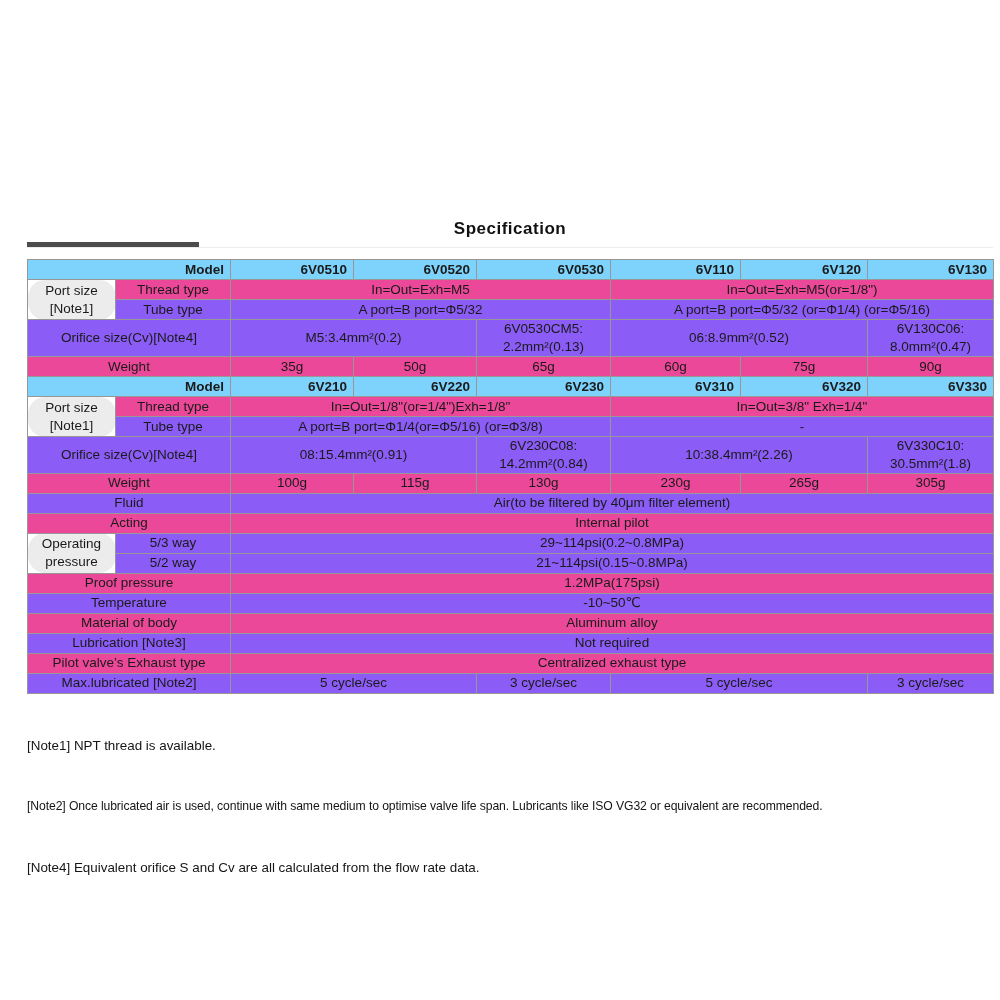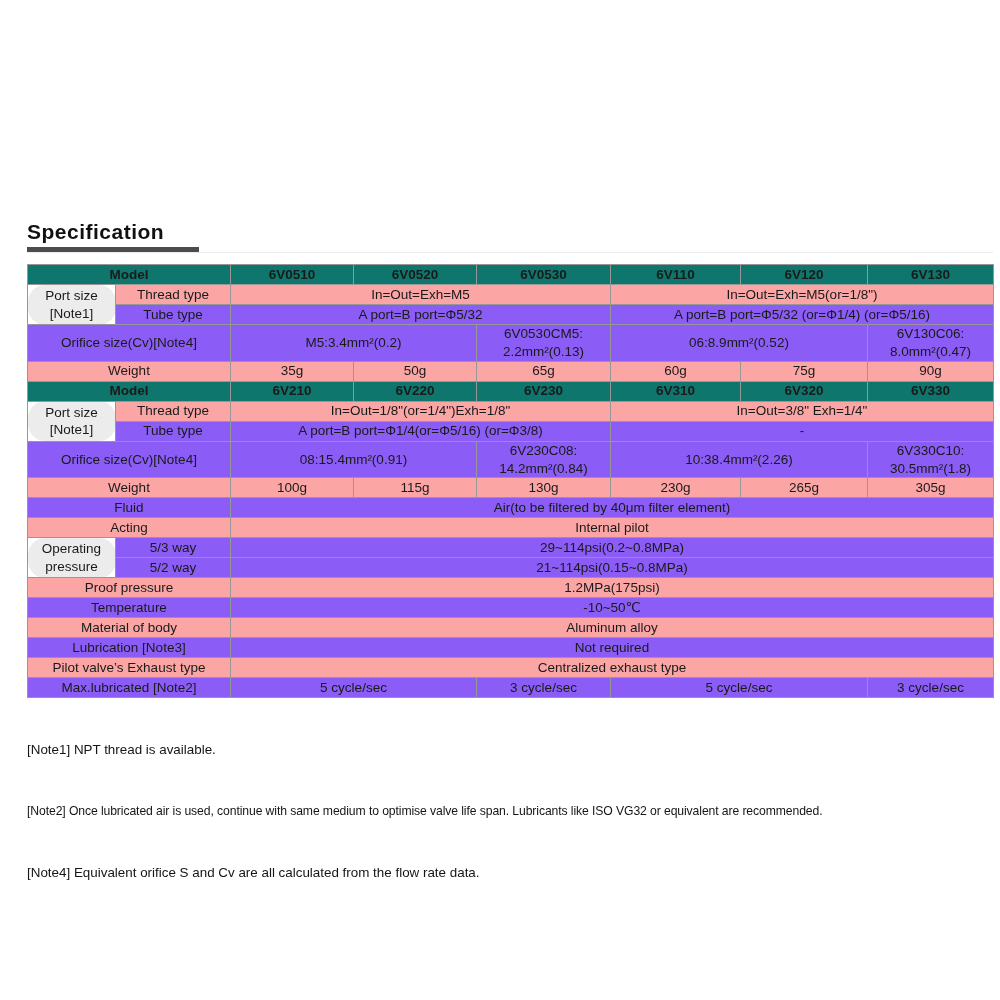--- a/index.html
+++ b/index.html
@@ -17,11 +17,12 @@
     width: 966px;
   }
   .title {
-    font-size: 21px;
+    font-size: 17px;
     font-weight: bold;
     letter-spacing: 0.5px;
     color: #111;
     line-height: 1.2;
+    text-align: center;
   }
   .rule {
     width: 966px;

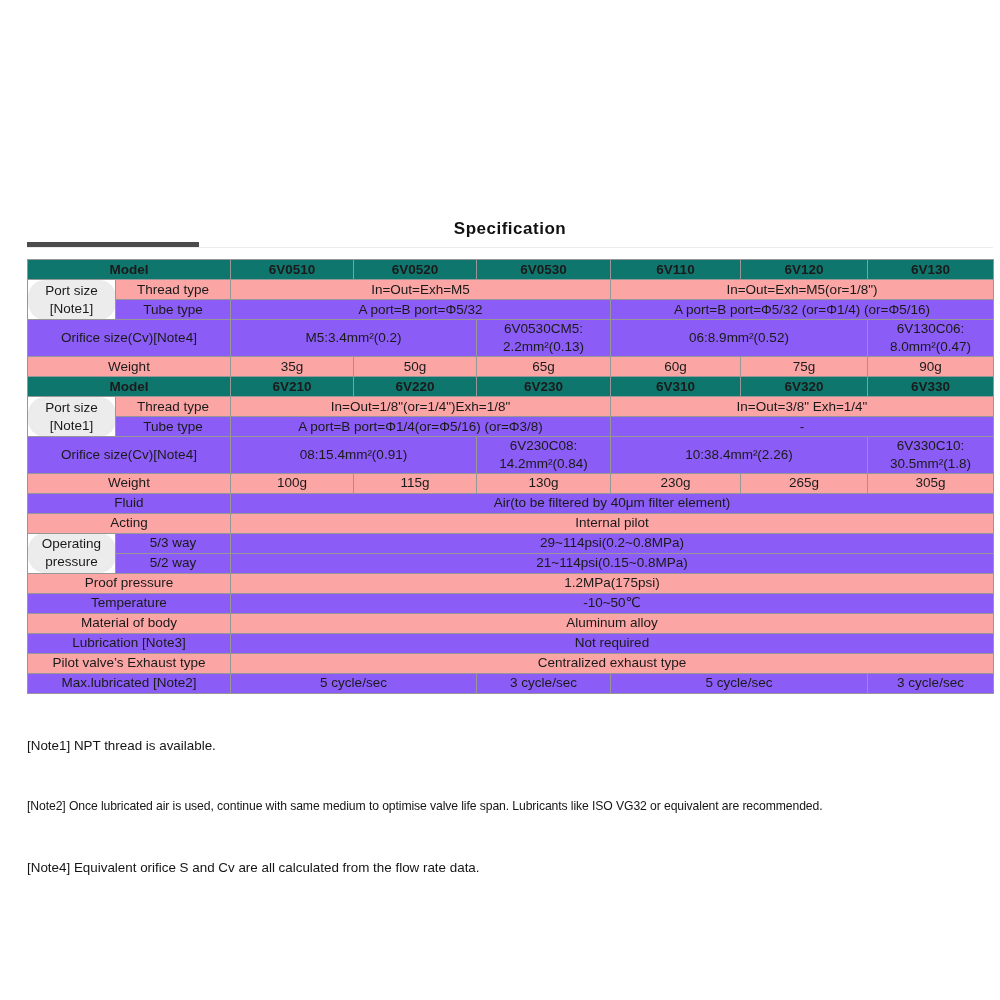--- a/index.html
+++ b/index.html
@@ -56,7 +56,7 @@
     overflow: hidden;
   }
   td.label { text-align: left; padding-left: 7px; }
-  tr.r-dark td { background: #0f766e; font-weight: bold; }
+  tr.r-dark td { background: #7dd3fc; font-weight: bold; text-align: right; }
   tr.r-gray td { background: #8b5cf6; }
   tr.r-white td { background: #fca5a5; }
   td.s-gray { background: #ececec !important; font-weight: normal; border-radius: 17px; }

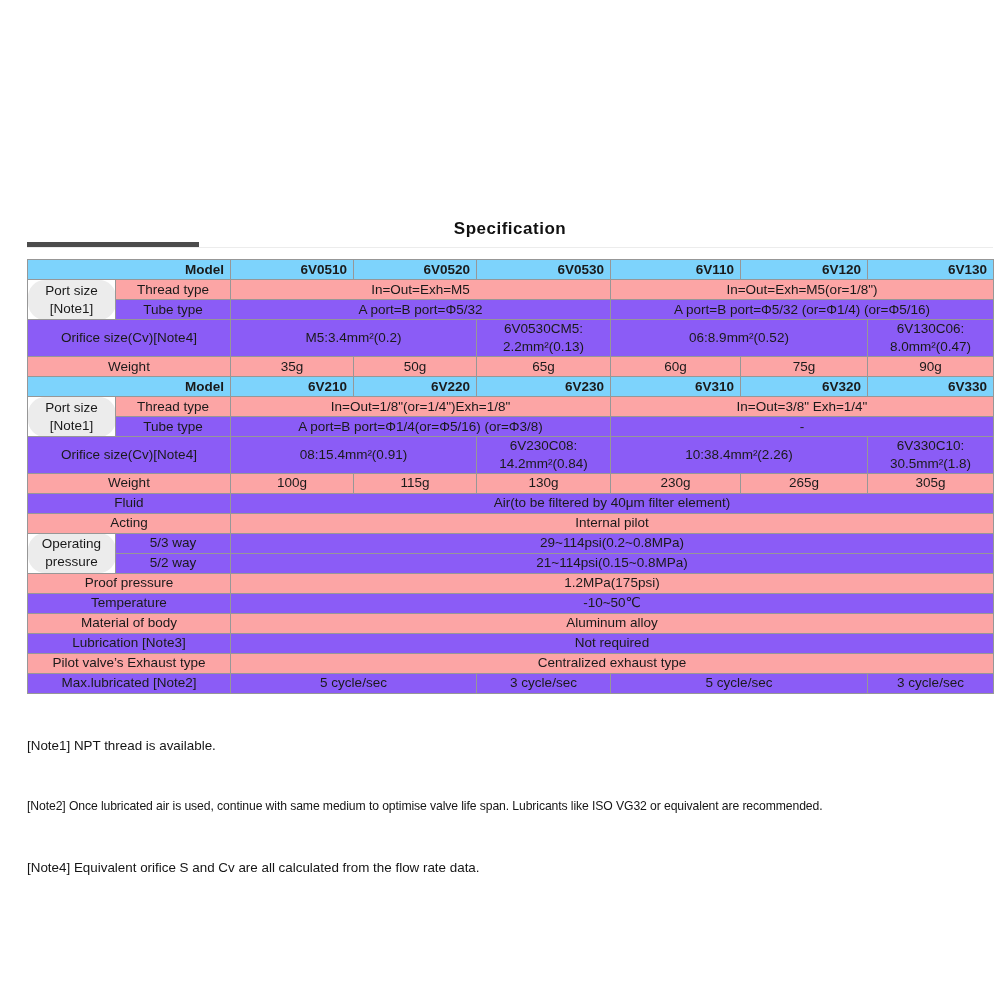--- a/index.html
+++ b/index.html
@@ -58,7 +58,7 @@
   td.label { text-align: left; padding-left: 7px; }
   tr.r-dark td { background: #7dd3fc; font-weight: bold; text-align: right; }
   tr.r-gray td { background: #8b5cf6; }
-  tr.r-white td { background: #fca5a5; }
+  tr.r-white td { background: #ec4899; }
   td.s-gray { background: #ececec !important; font-weight: normal; border-radius: 17px; }
   .notes { margin-top: 7px; }
   .note {

